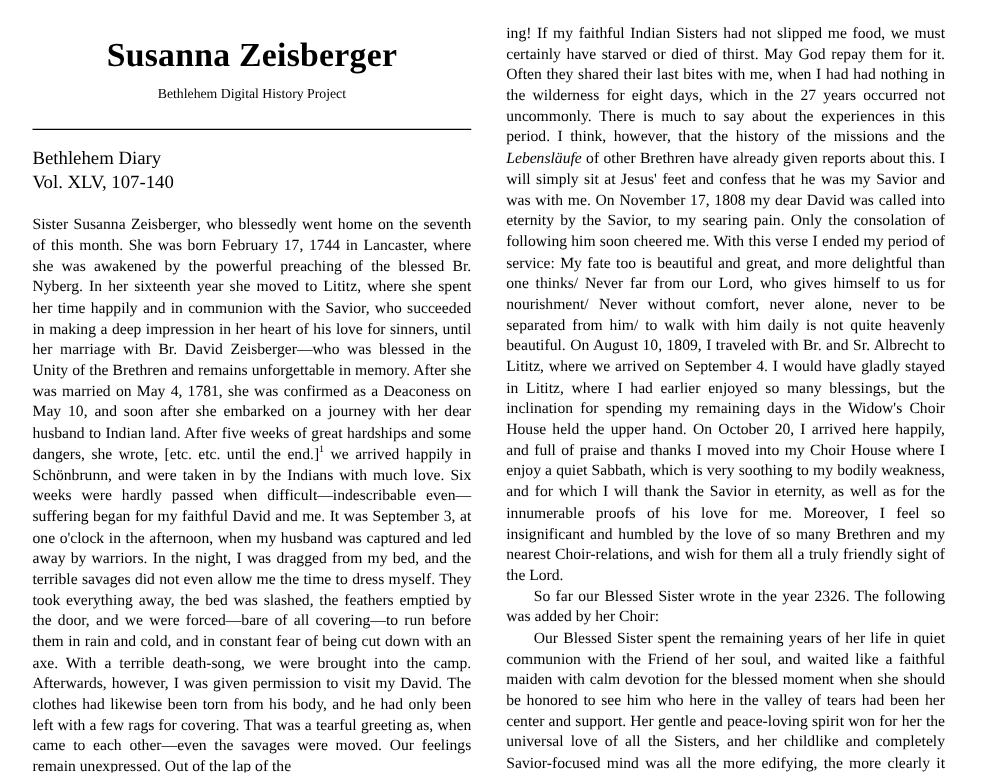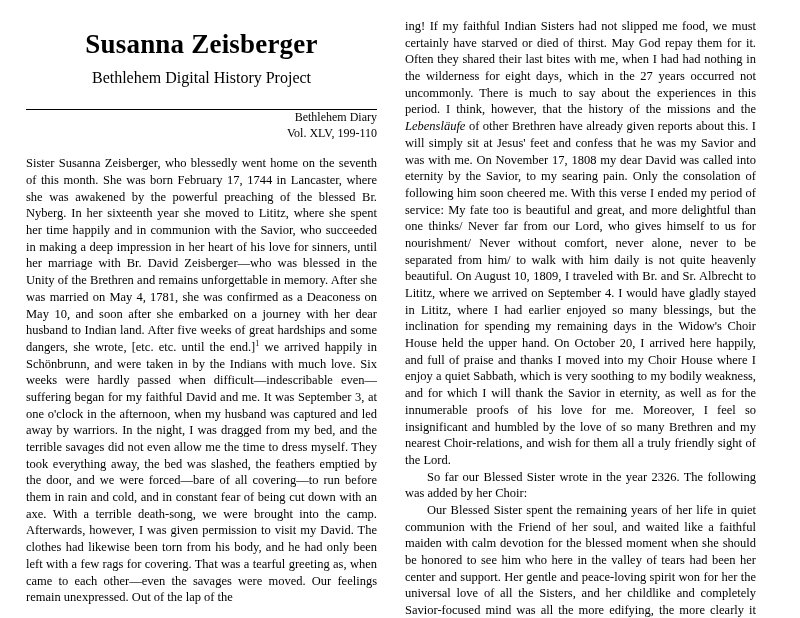--- a/index.html
+++ b/index.html
@@ -41,7 +41,7 @@
   }
   .subtitle {
     text-align: center;
-    font-size: 16px;
+    font-size: 11px;
     margin: 9px 0 0 0;
   }
   .url {

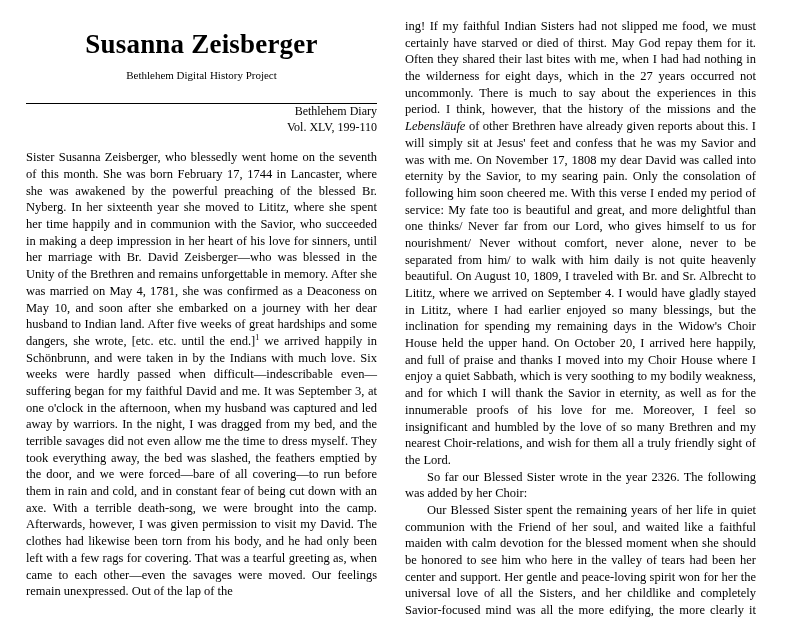--- a/index.html
+++ b/index.html
@@ -56,9 +56,9 @@
     width: 100%;
   }
   .meta {
-    font-size: 12px;
+    font-size: 15px;
+    margin-top: 14px;
     line-height: 1.32;
-    text-align: right;
   }
   .meta div { white-space: nowrap; }
   .body-text {

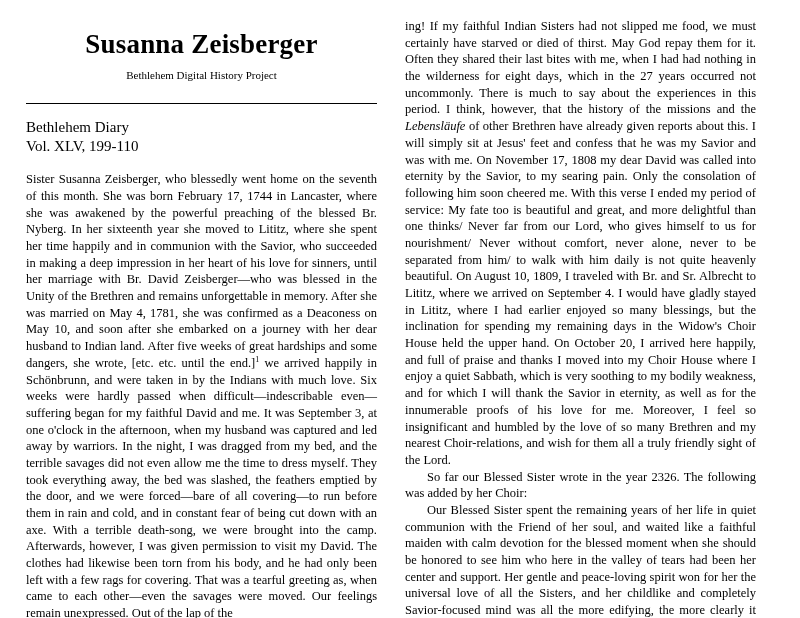--- a/index.html
+++ b/index.html
@@ -97,7 +97,7 @@
       <hr class="rule">
       <div class="meta">
         <div>Bethlehem Diary</div>
-        <div>Vol. XLV, 199-110</div>
+        <div>Vol. XLV, 107-140</div>
       </div>
       <div class="body-text">
         <p><span>Sister Susanna Zeisberger, who blessedly went home on the seventh of this month.  She was born February 17, 1744 in Lancaster, where she was awakened by the powerful preaching of the blessed Br. Nyberg.  In her sixteenth year she moved to Lititz, where she spent her time happily and in communion with the Savior, who succeeded in making a deep impression in her heart of his love for sinners, until her marriage with Br. David Zeisberger—who was blessed in the Unity of the Brethren and remains unforgettable in memory.  After she was married on May 4, 1781, she was confirmed as a Deaconess on May 10, and soon after she embarked on a journey with her dear husband to Indian land.  After five weeks of great hardships and some dangers, she wrote, [etc. etc. until the end.]</span><sup>1</sup><span>  we arrived happily in Schönbrunn, and were taken in by the Indians with much love.  Six weeks were hardly passed when difficult—indescribable even—suffering began for my faithful David and me.  It was September 3, at one o'clock in the afternoon, when my husband was captured and led away by warriors.  In the night, I was dragged from my bed, and the terrible savages did not even allow me the time to dress myself.  They took everything away, the bed was slashed, the feathers emptied by the door, and we were forced—bare of all covering—to run before them in rain and cold, and in constant fear of being cut down with an axe.  With a terrible death-song, we were brought into the camp.  Afterwards, however, I was given permission to visit my David.  The clothes had likewise been torn from his body, and he had only been left with a few rags for covering.  That was a tearful greeting as, when came to each other—even the savages were moved.  Our feelings remain unexpressed.  Out of the lap of the </span></p>

